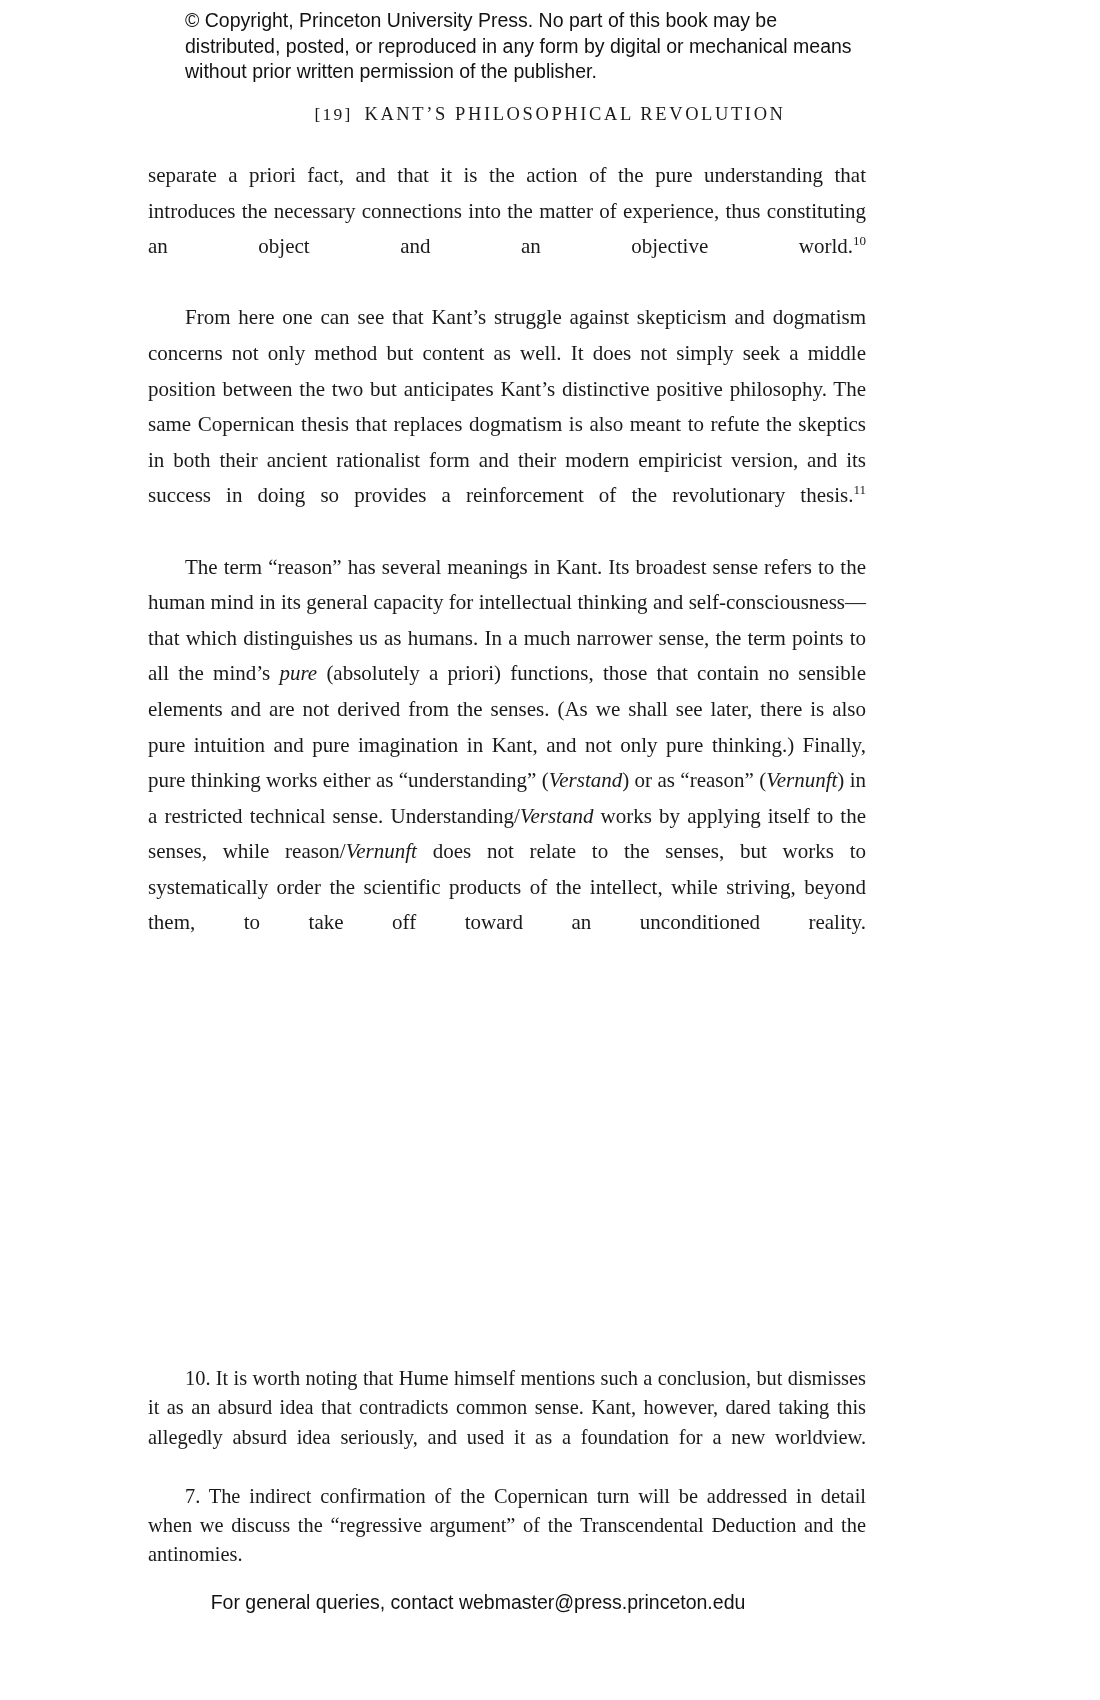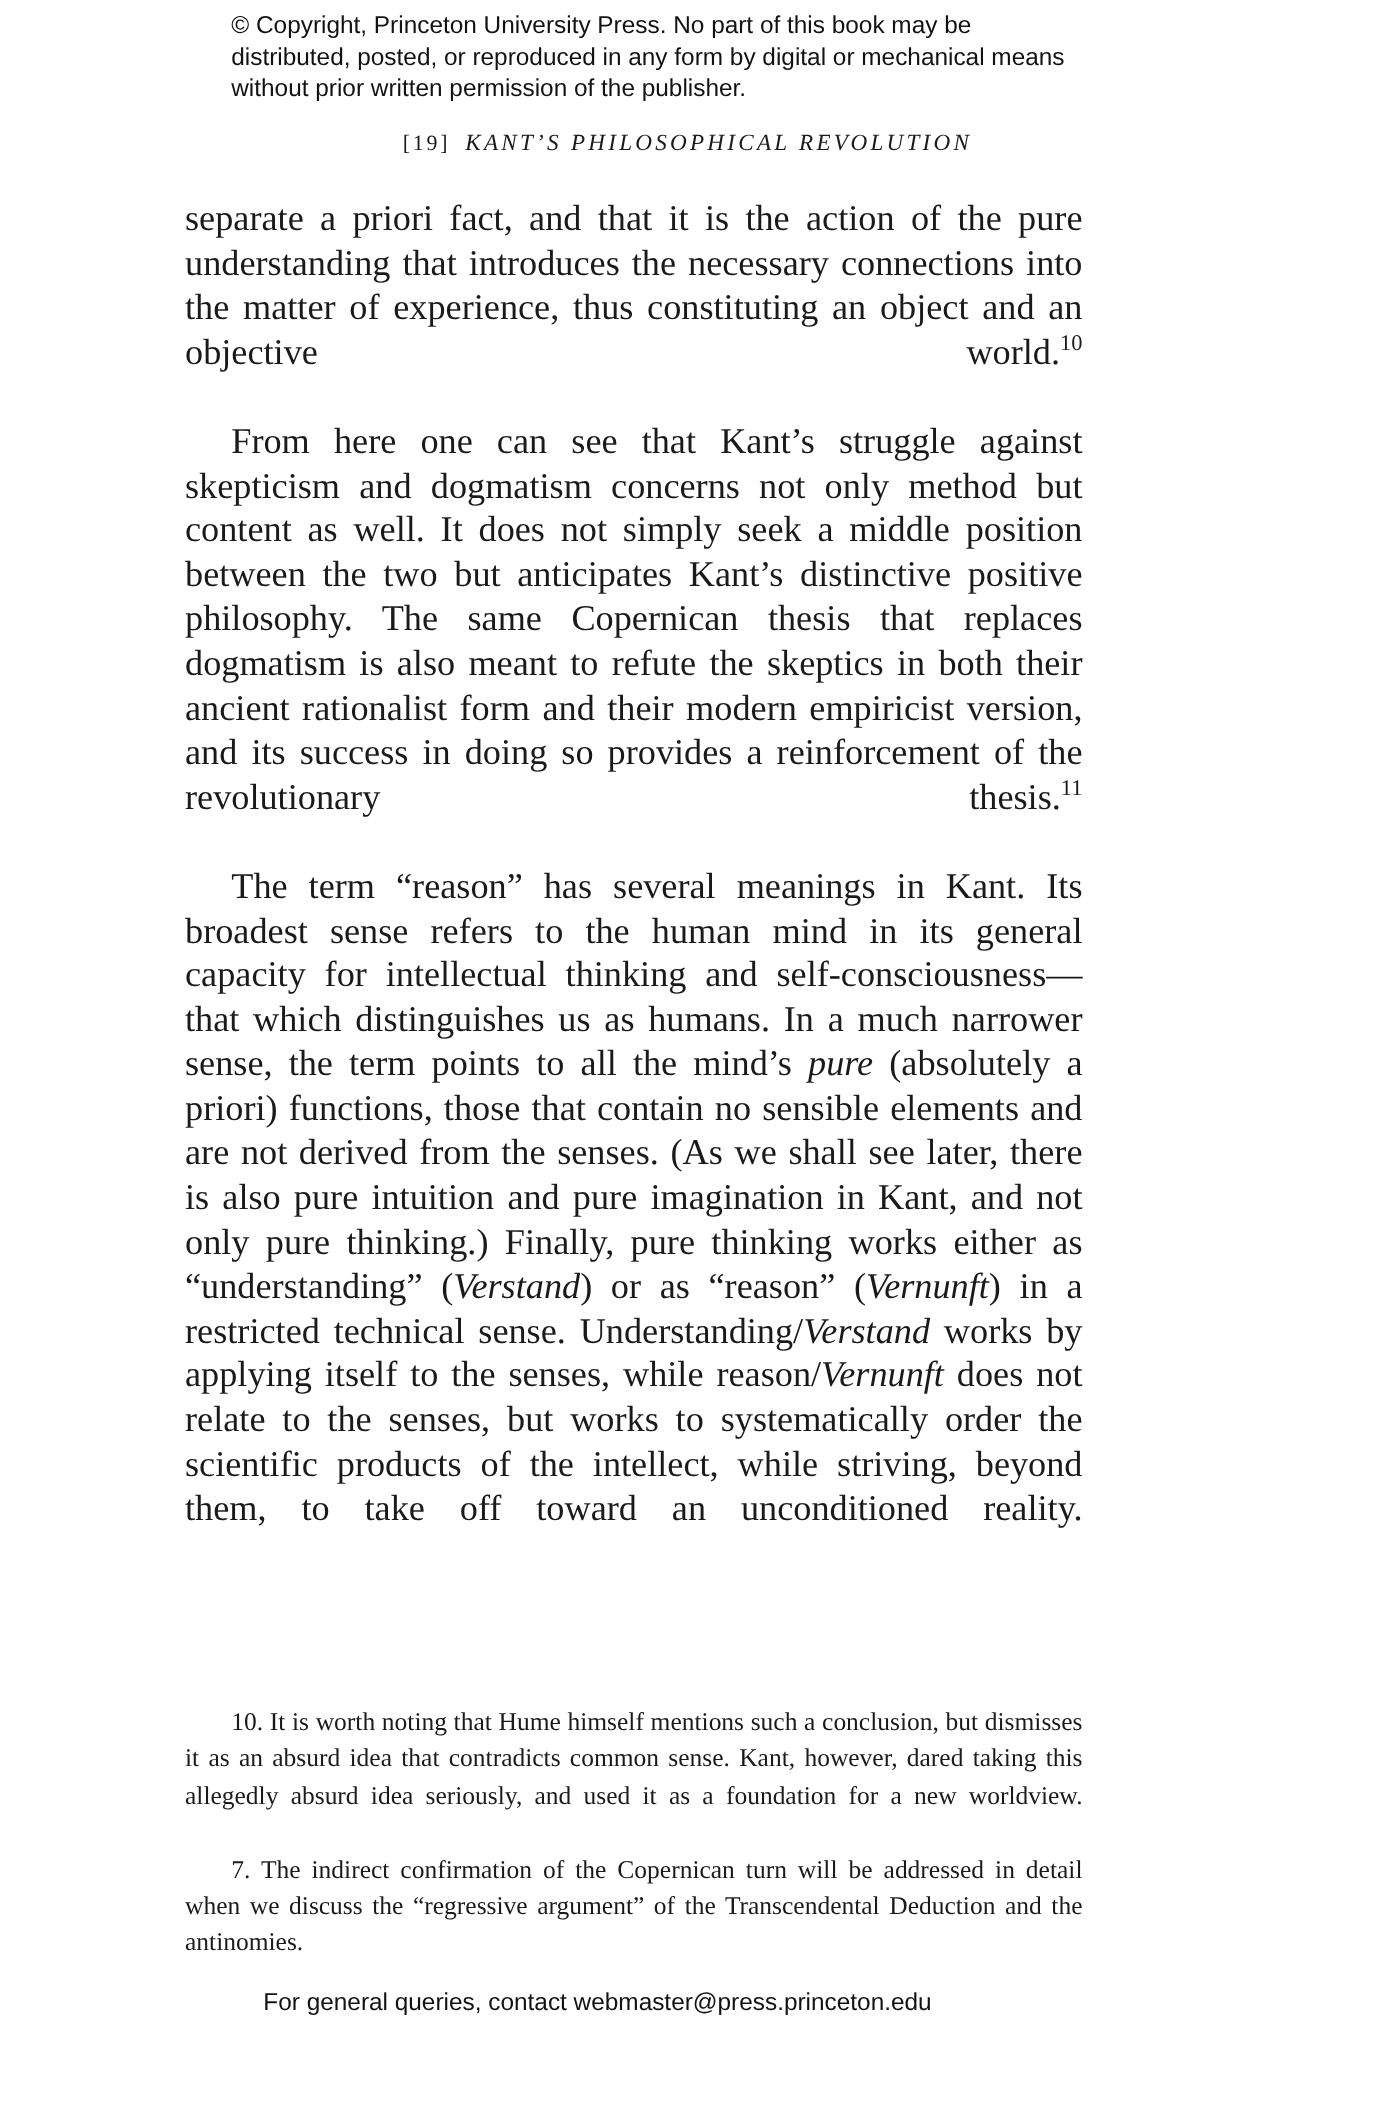--- a/index.html
+++ b/index.html
@@ -53,7 +53,6 @@
     margin-left: 12px;
     font-variant: small-caps;
     font-size: 18.5px;
-    font-style: italic;
   }
 
   

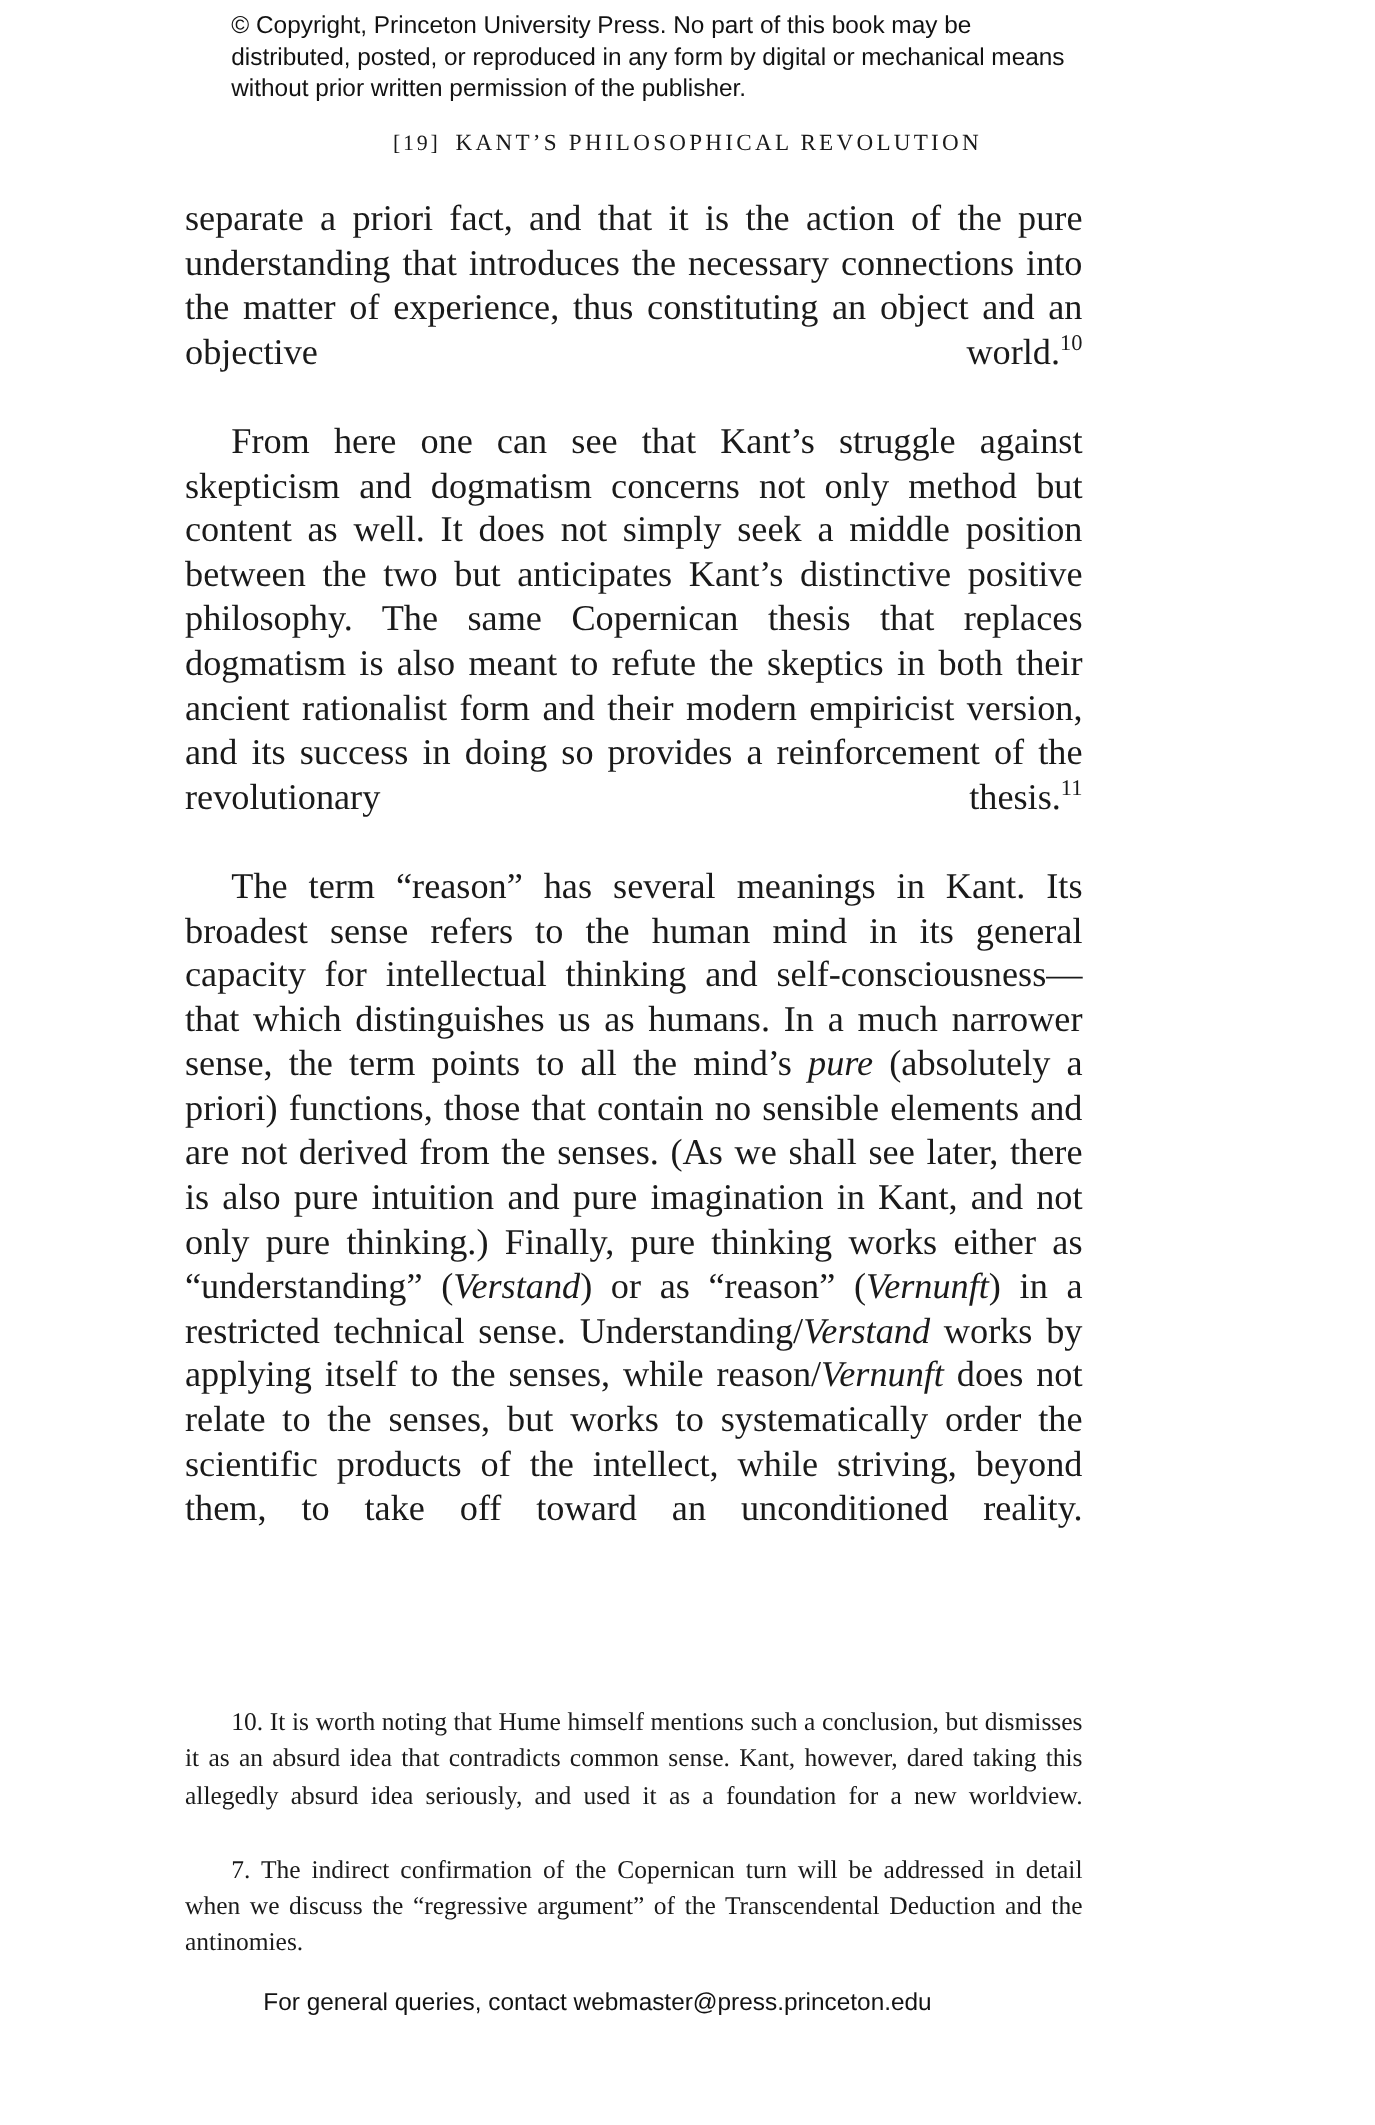--- a/index.html
+++ b/index.html
@@ -64,7 +64,7 @@
   }
   .body-block p {
     margin: 0;
-    font-size: 29px;
+    font-size: 21px;
     line-height: 35.6px;
     text-align: justify;
     text-justify: inter-word;

